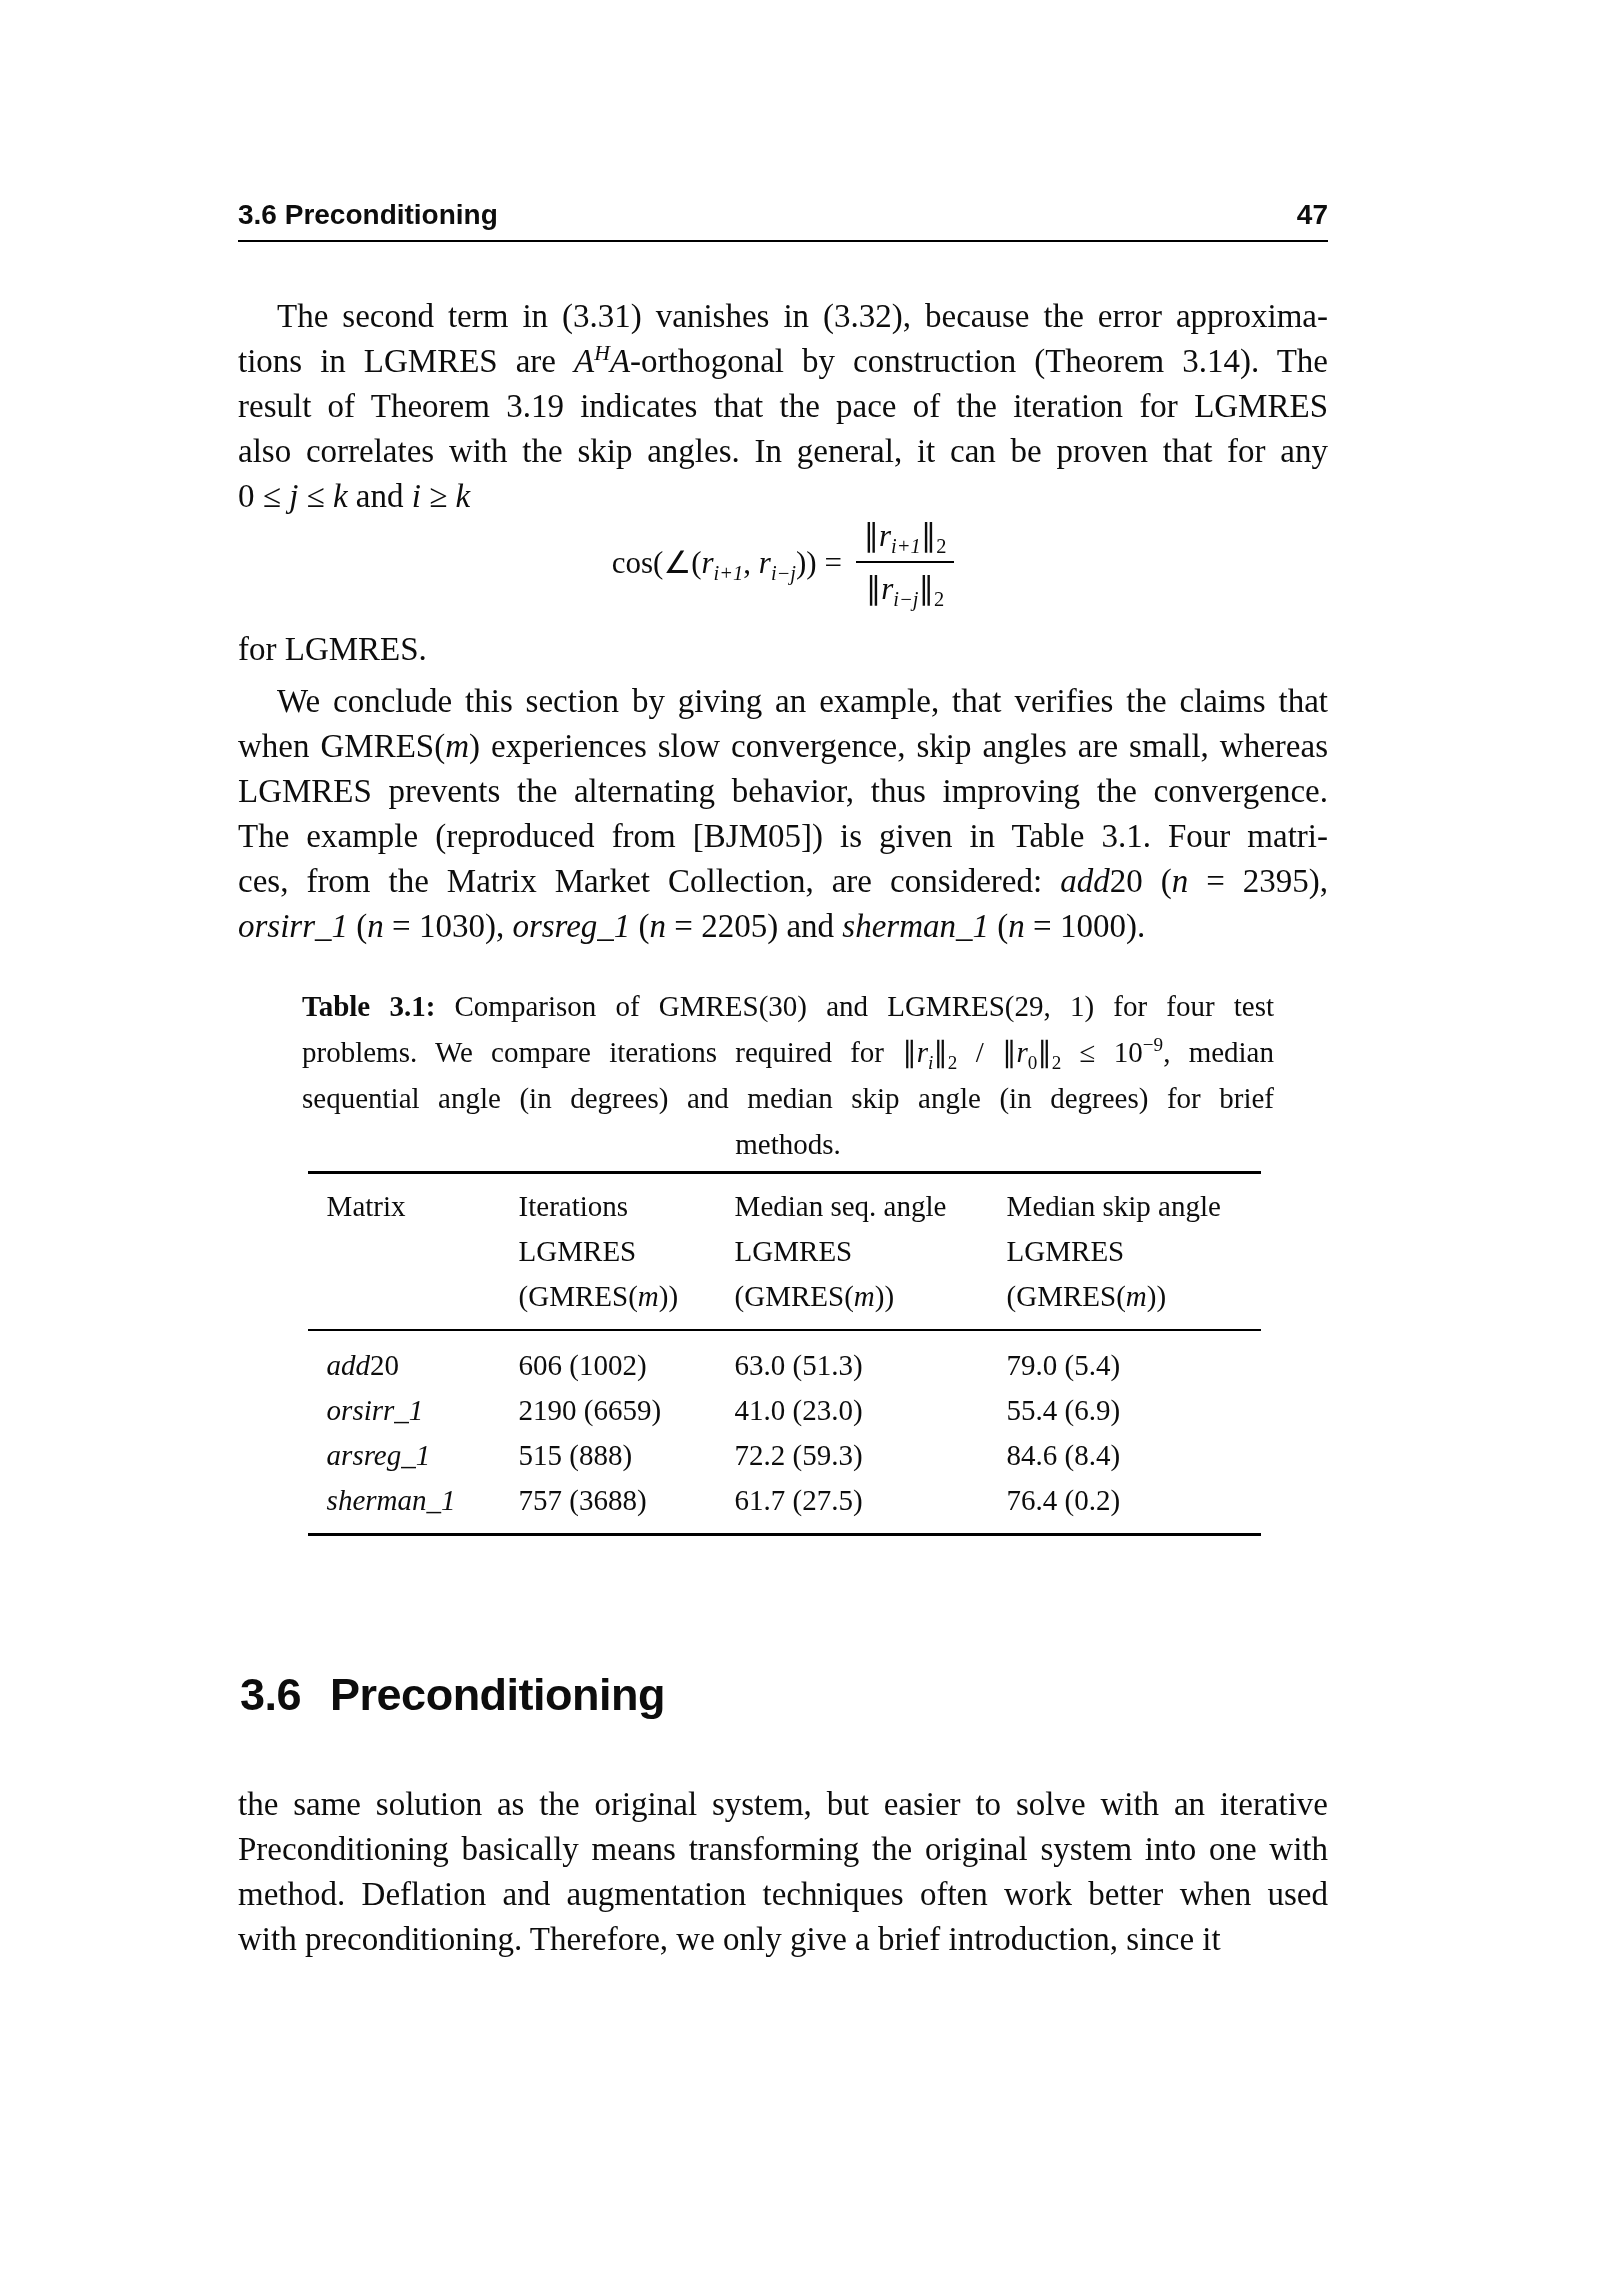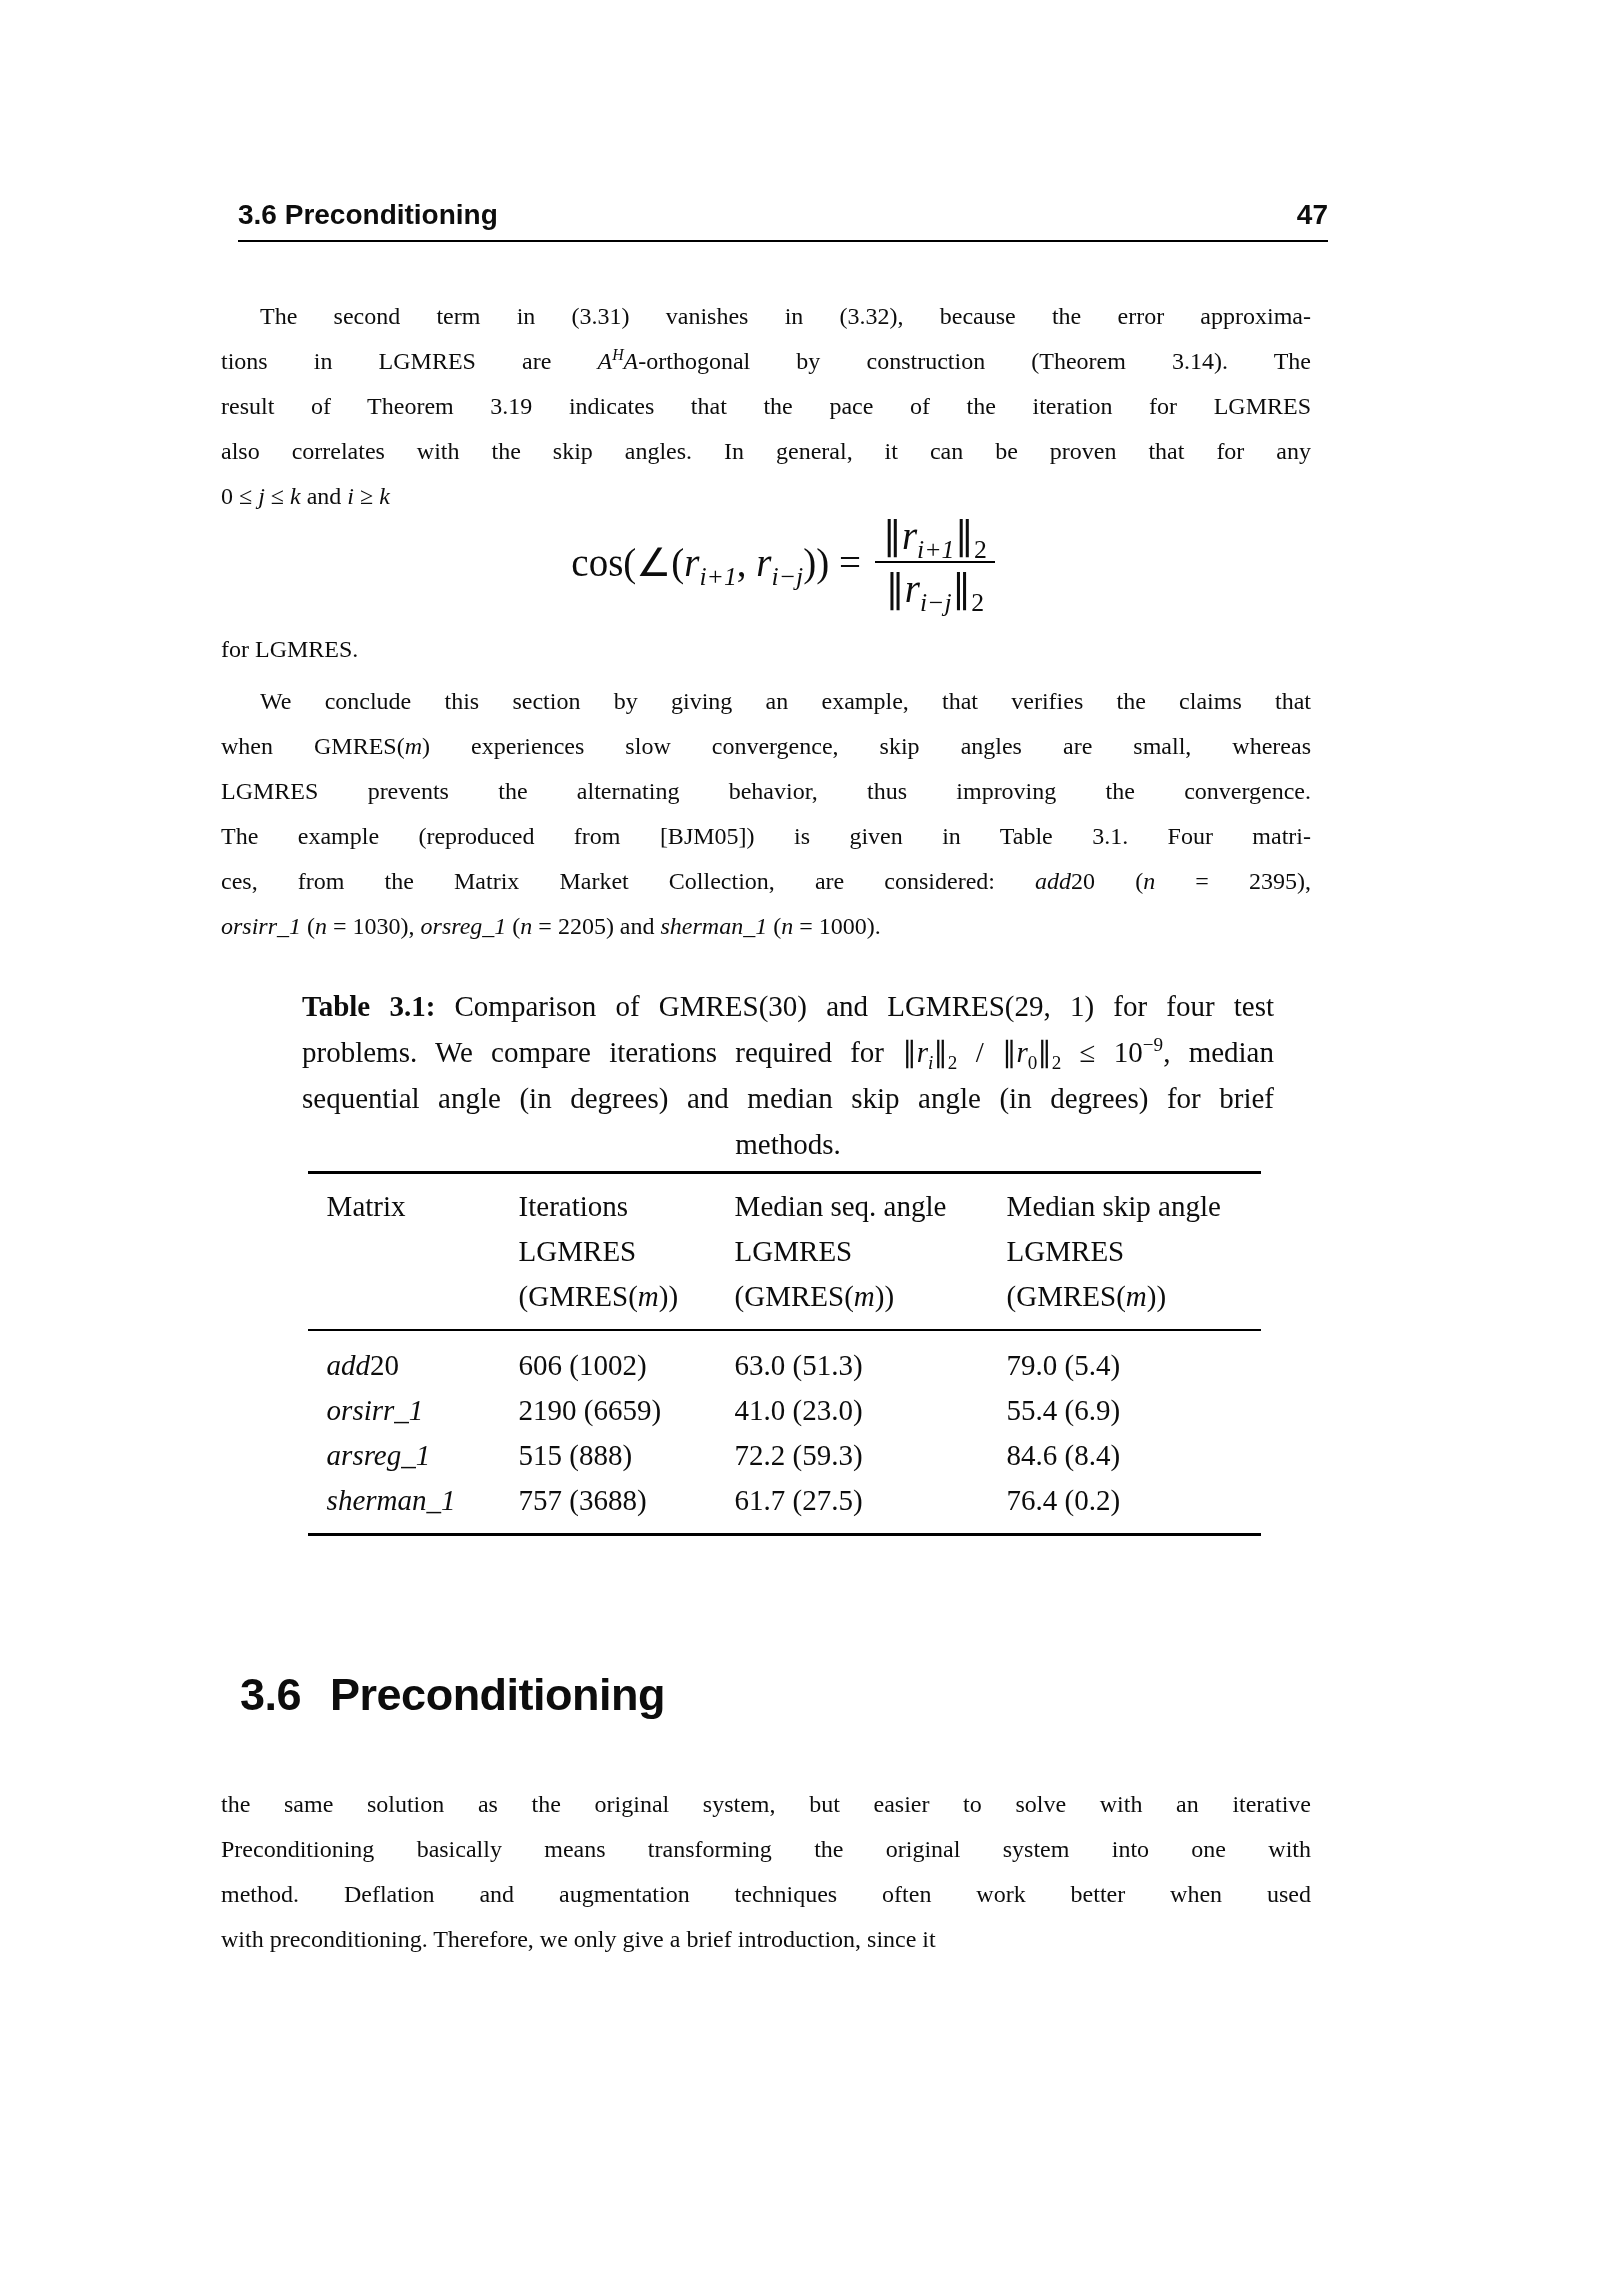--- a/index.html
+++ b/index.html
@@ -23,8 +23,8 @@
   }
   
   .para {
-    position:absolute; left:221px; width:1090px;
-    font-size:24px; line-height:45px;
+    position:absolute; left:238px; width:1090px;
+    font-size:33px; line-height:45px;
   }
   .p1 { top:294px; }
   .p-forlg { top:627px; }

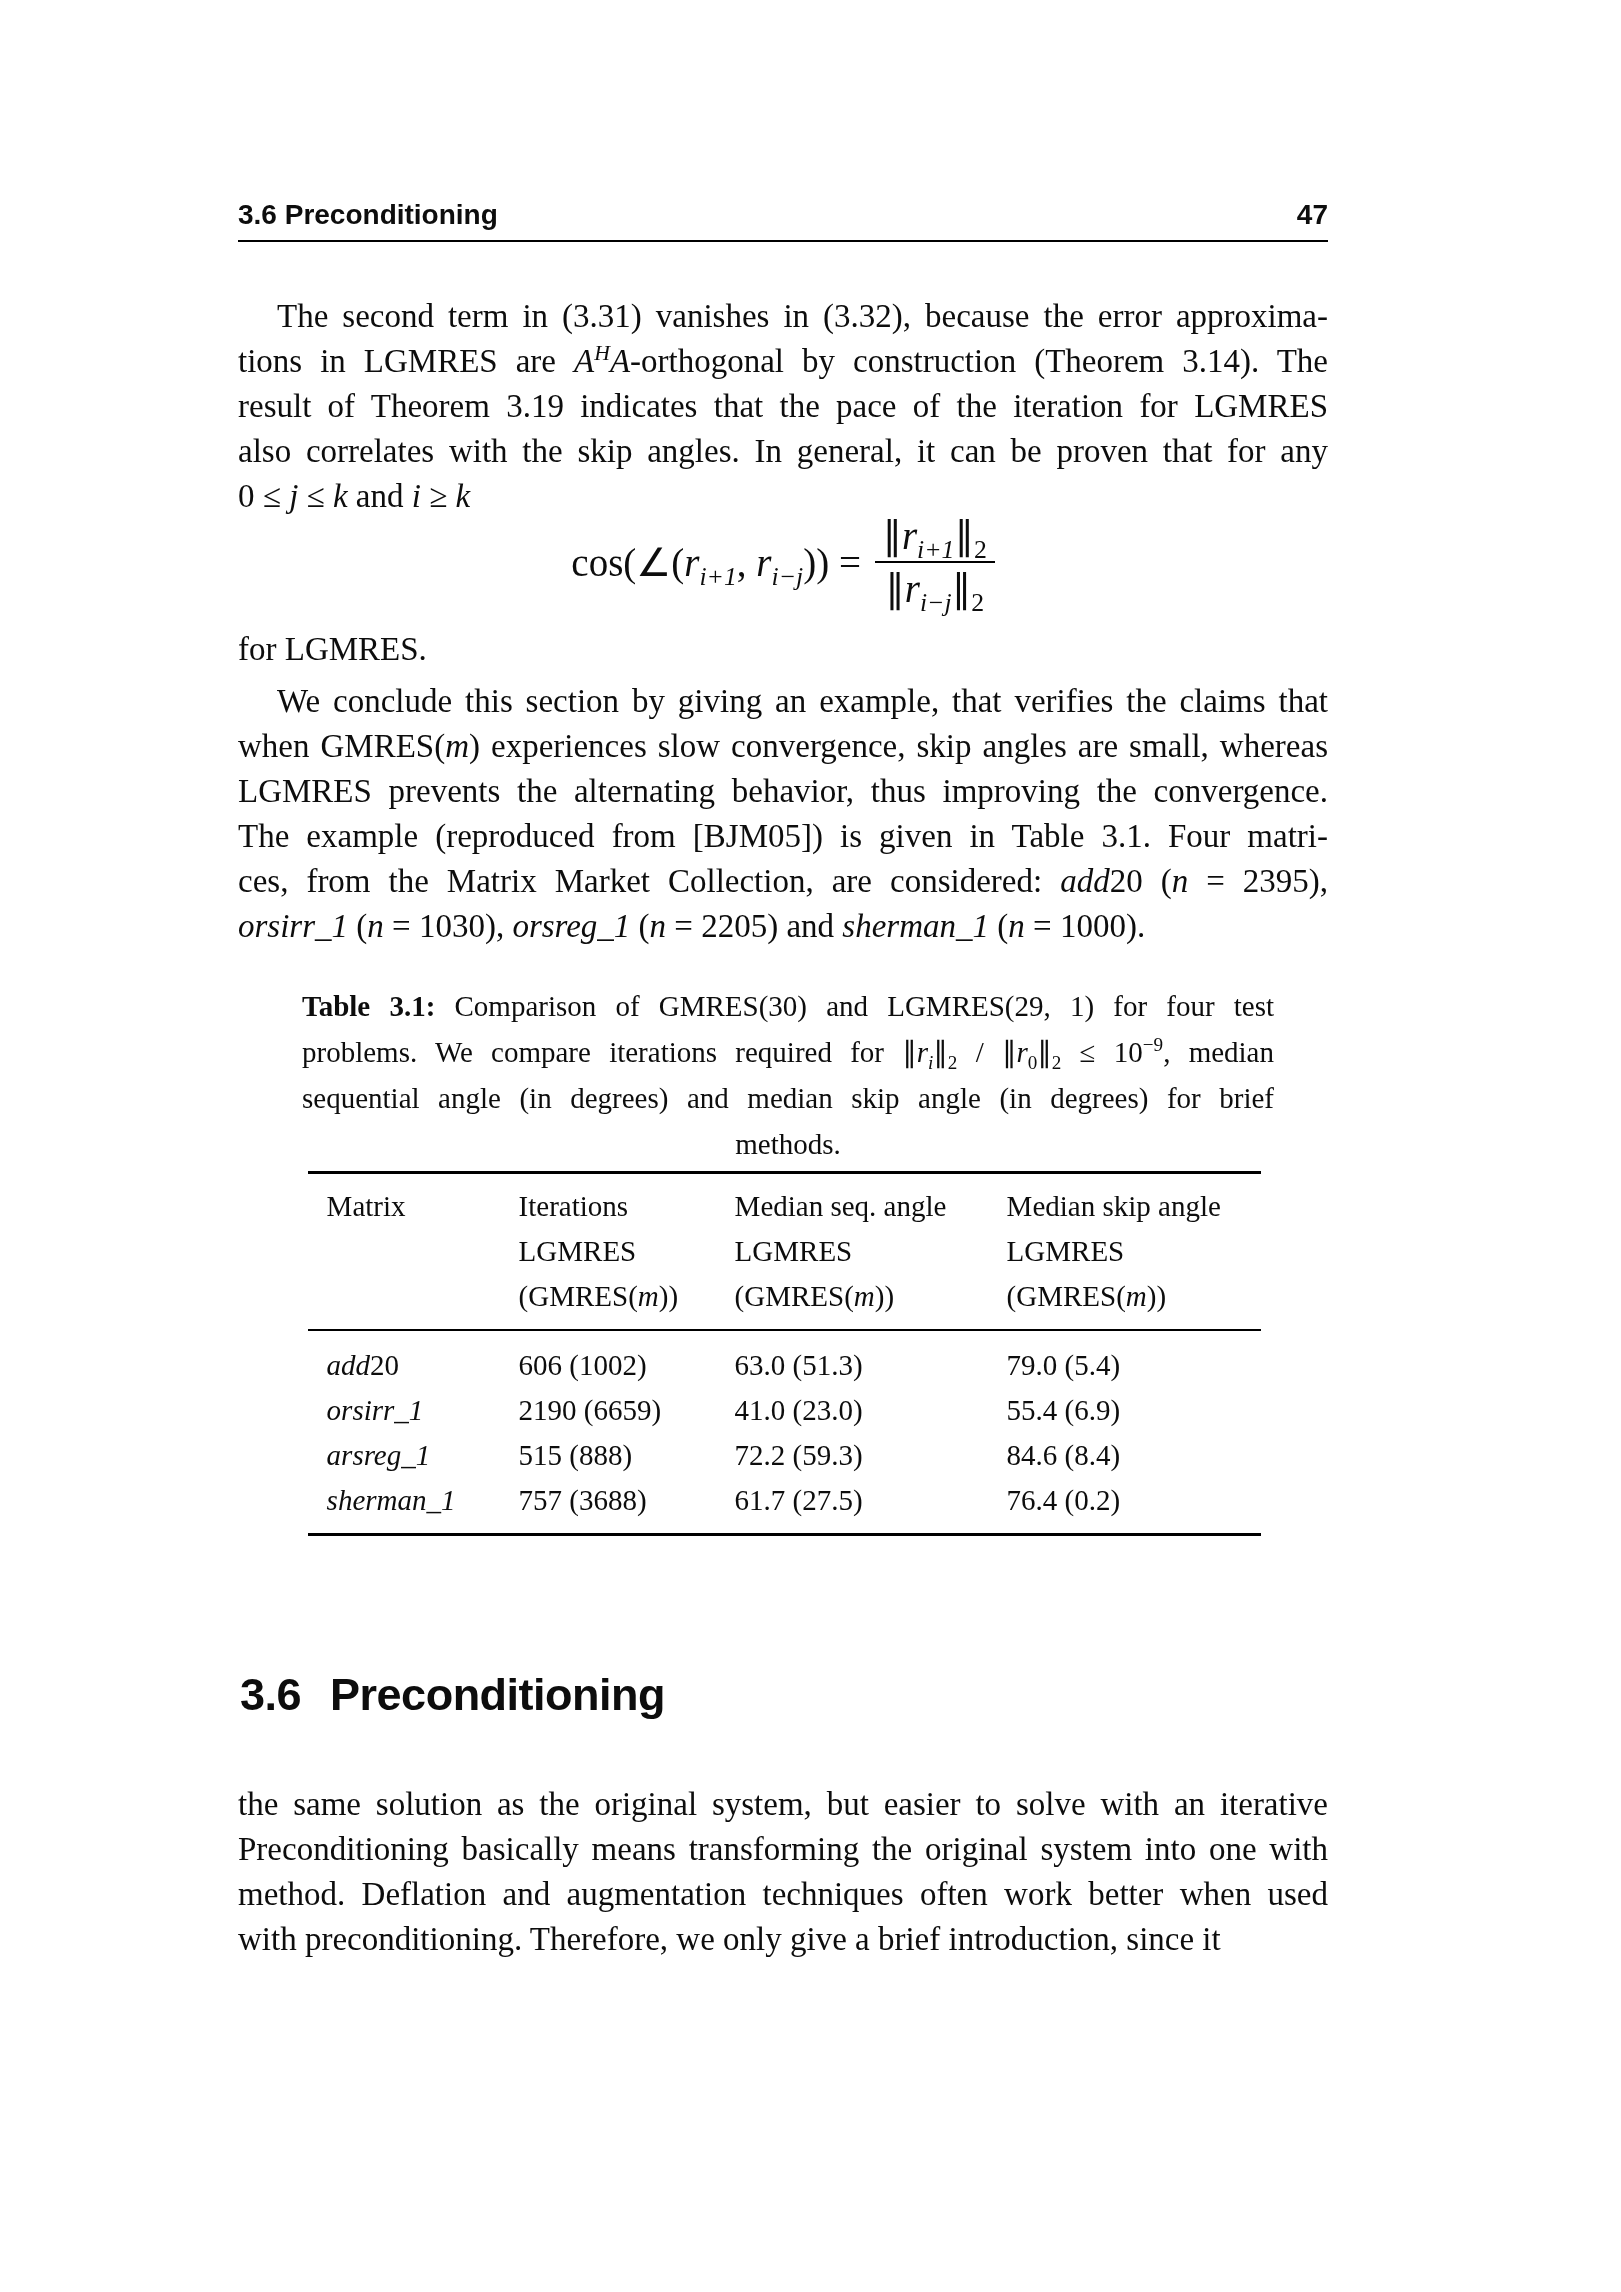--- a/index.html
+++ b/index.html
@@ -42,7 +42,7 @@
   .eq {
     position:absolute; left:238px; top:510px; width:1090px;
     display:flex; justify-content:center; align-items:center;
-    font-size:39px; gap:13.7px;
+    font-size:31px; gap:13.7px;
   }
   .frac { display:inline-flex; flex-direction:column; align-items:center; }
   .frac .num, .frac .den { padding:2px 7.8px; line-height:47px; white-space:nowrap; }

